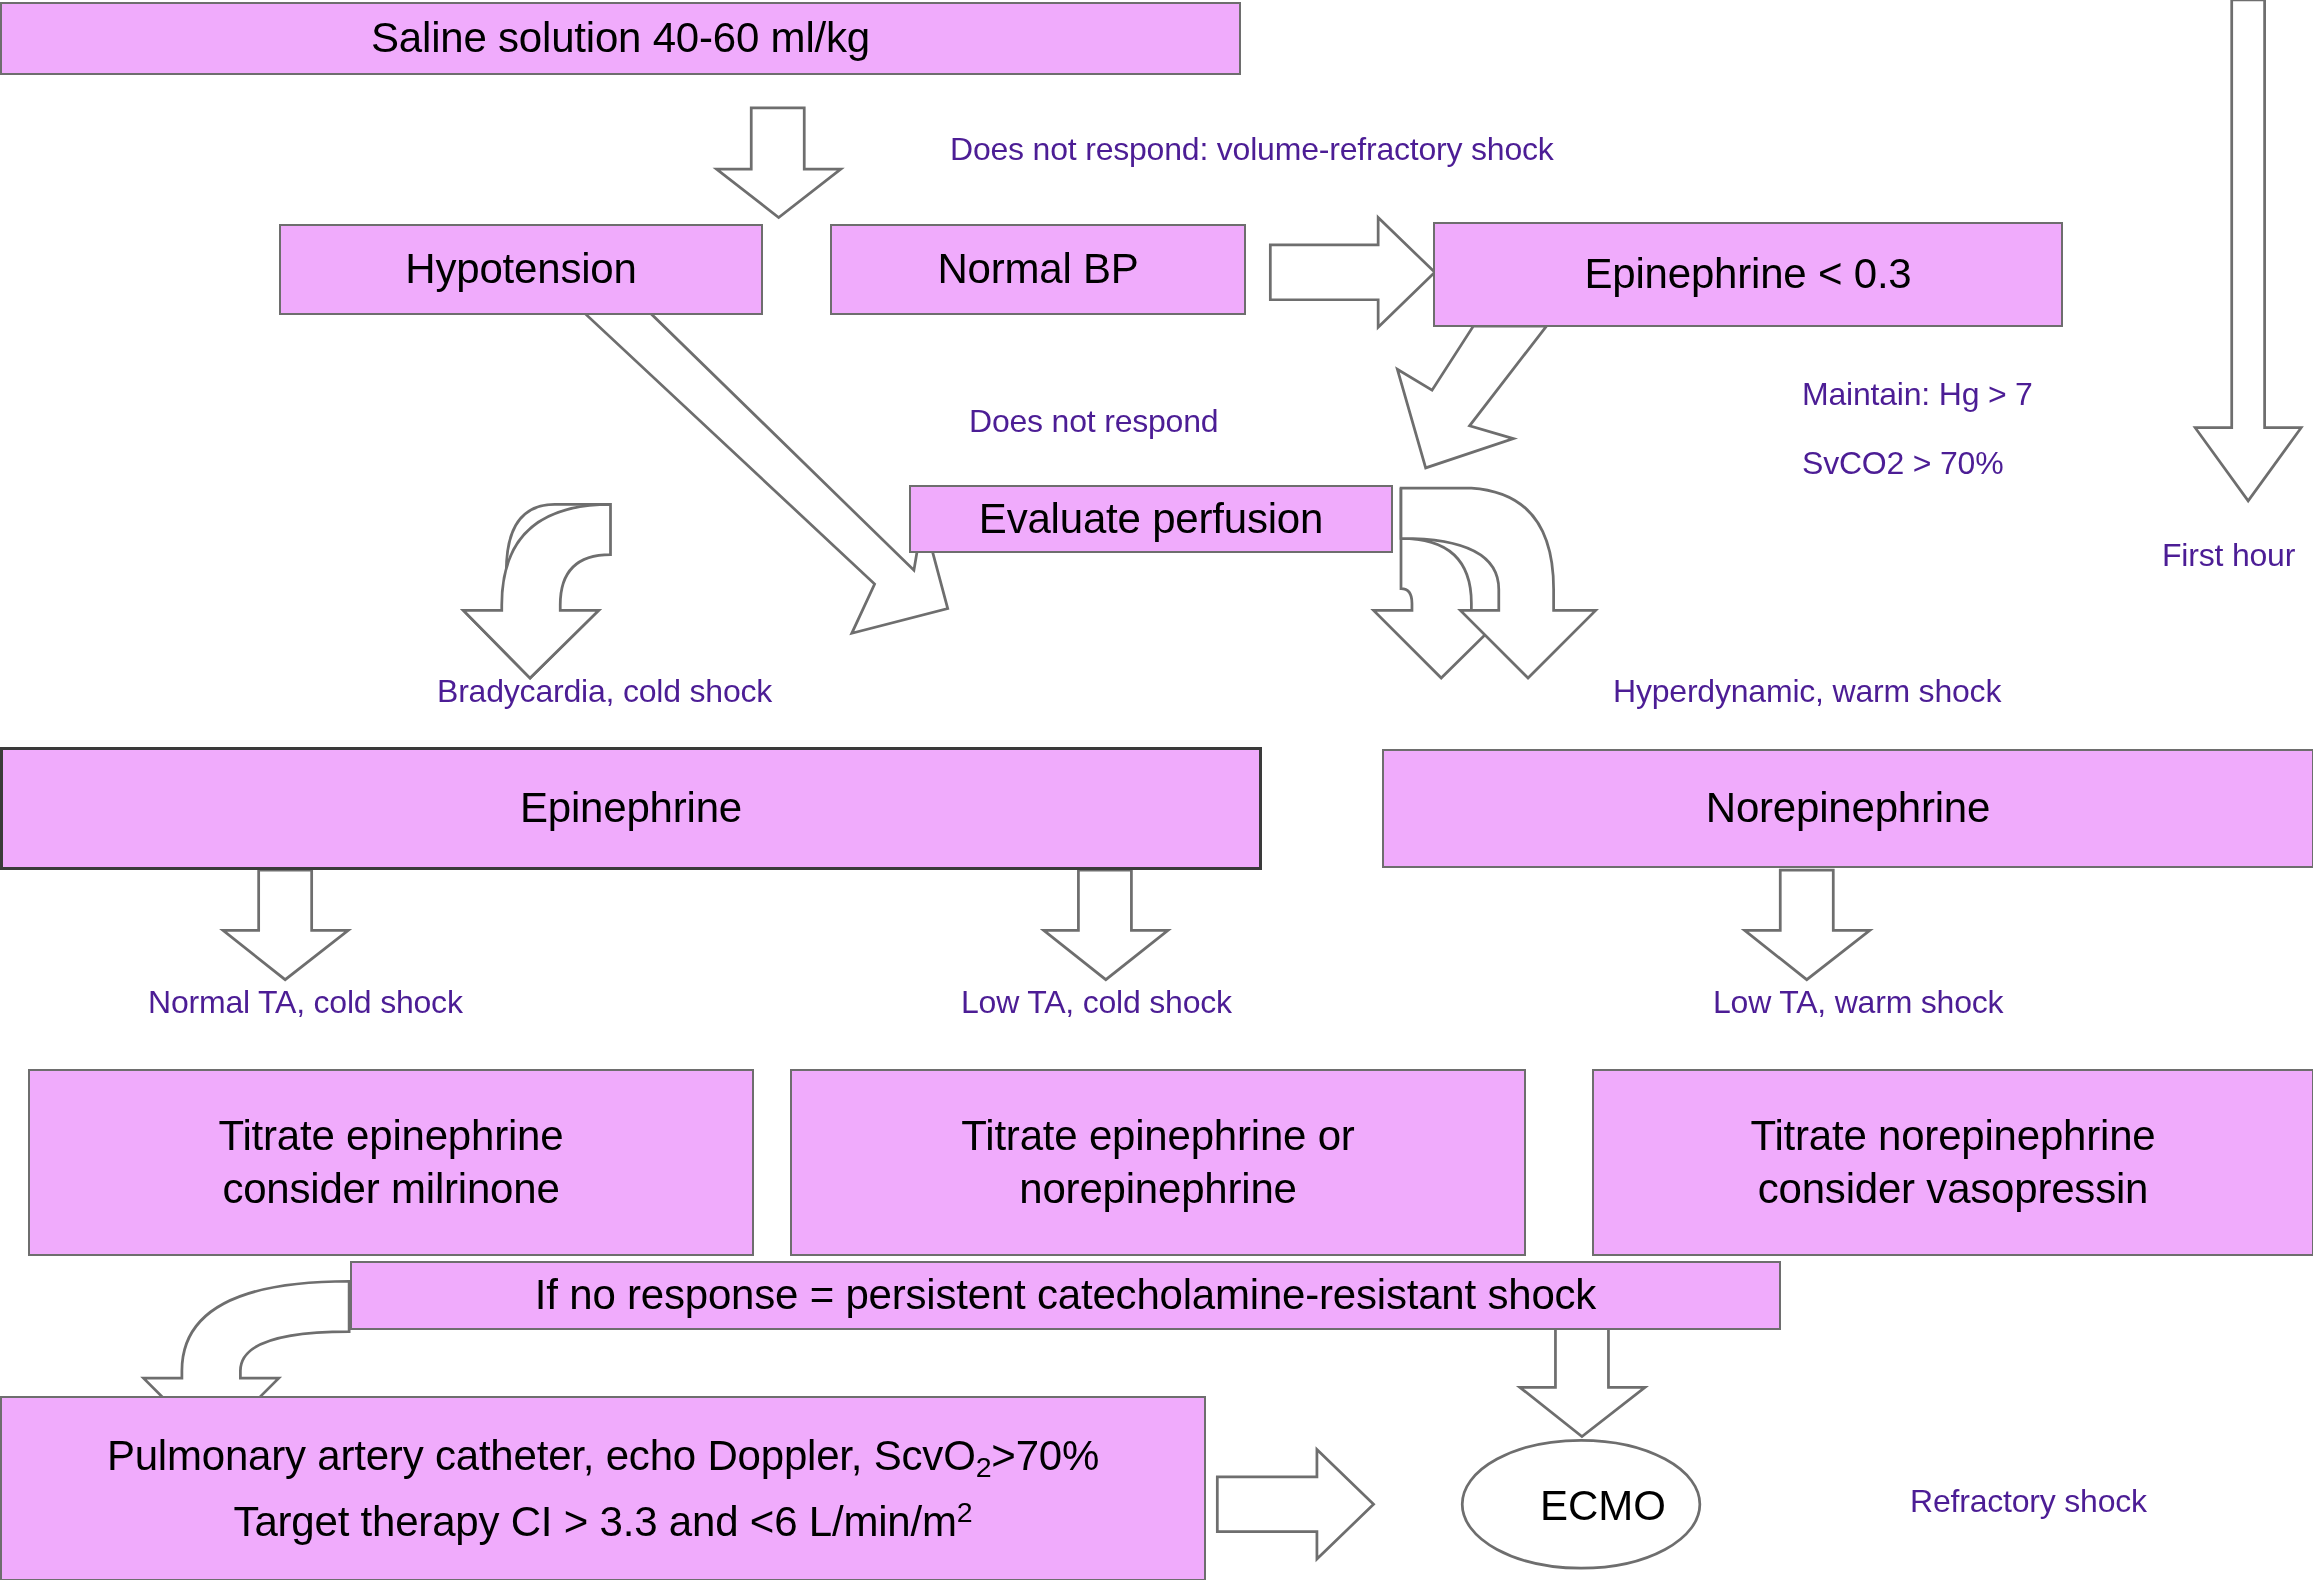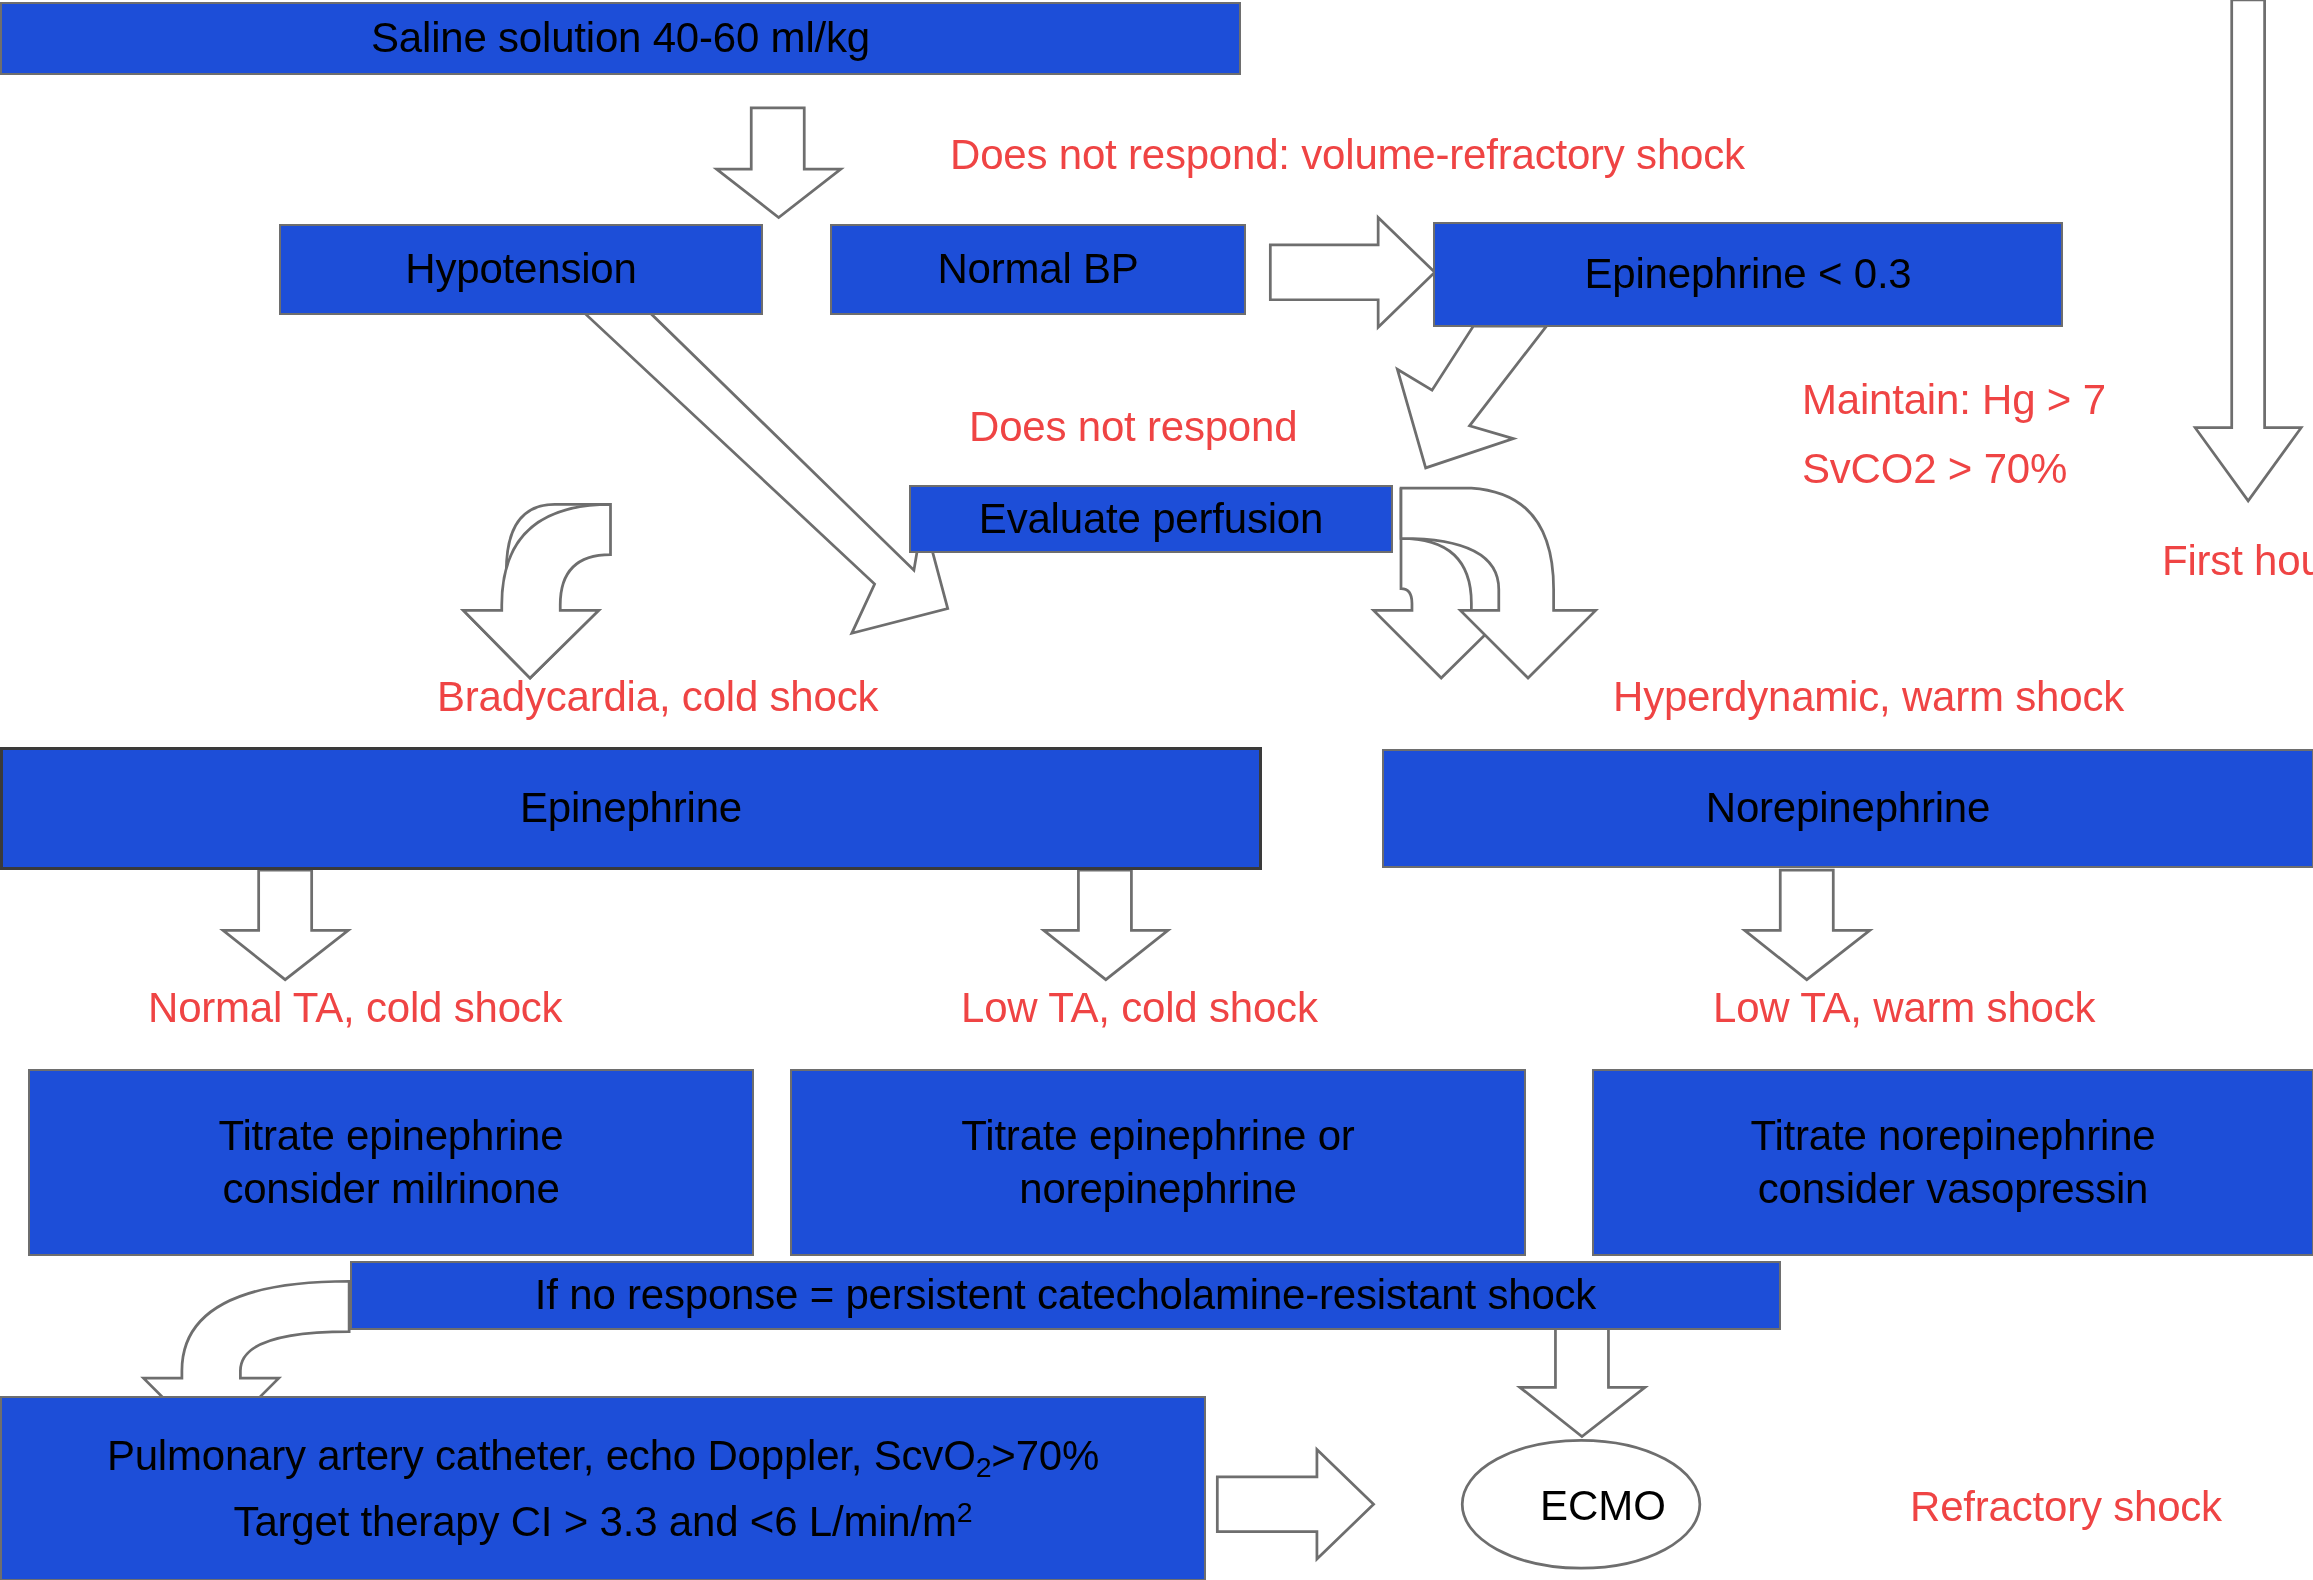--- a/index.html
+++ b/index.html
@@ -19,7 +19,7 @@
   .node {
     position: absolute;
     border: 2.7px solid #6e6e6e;
-    background: #1d4ed8;
+    background: #f0abfc;
     display: flex;
     align-items: center;
     justify-content: center;

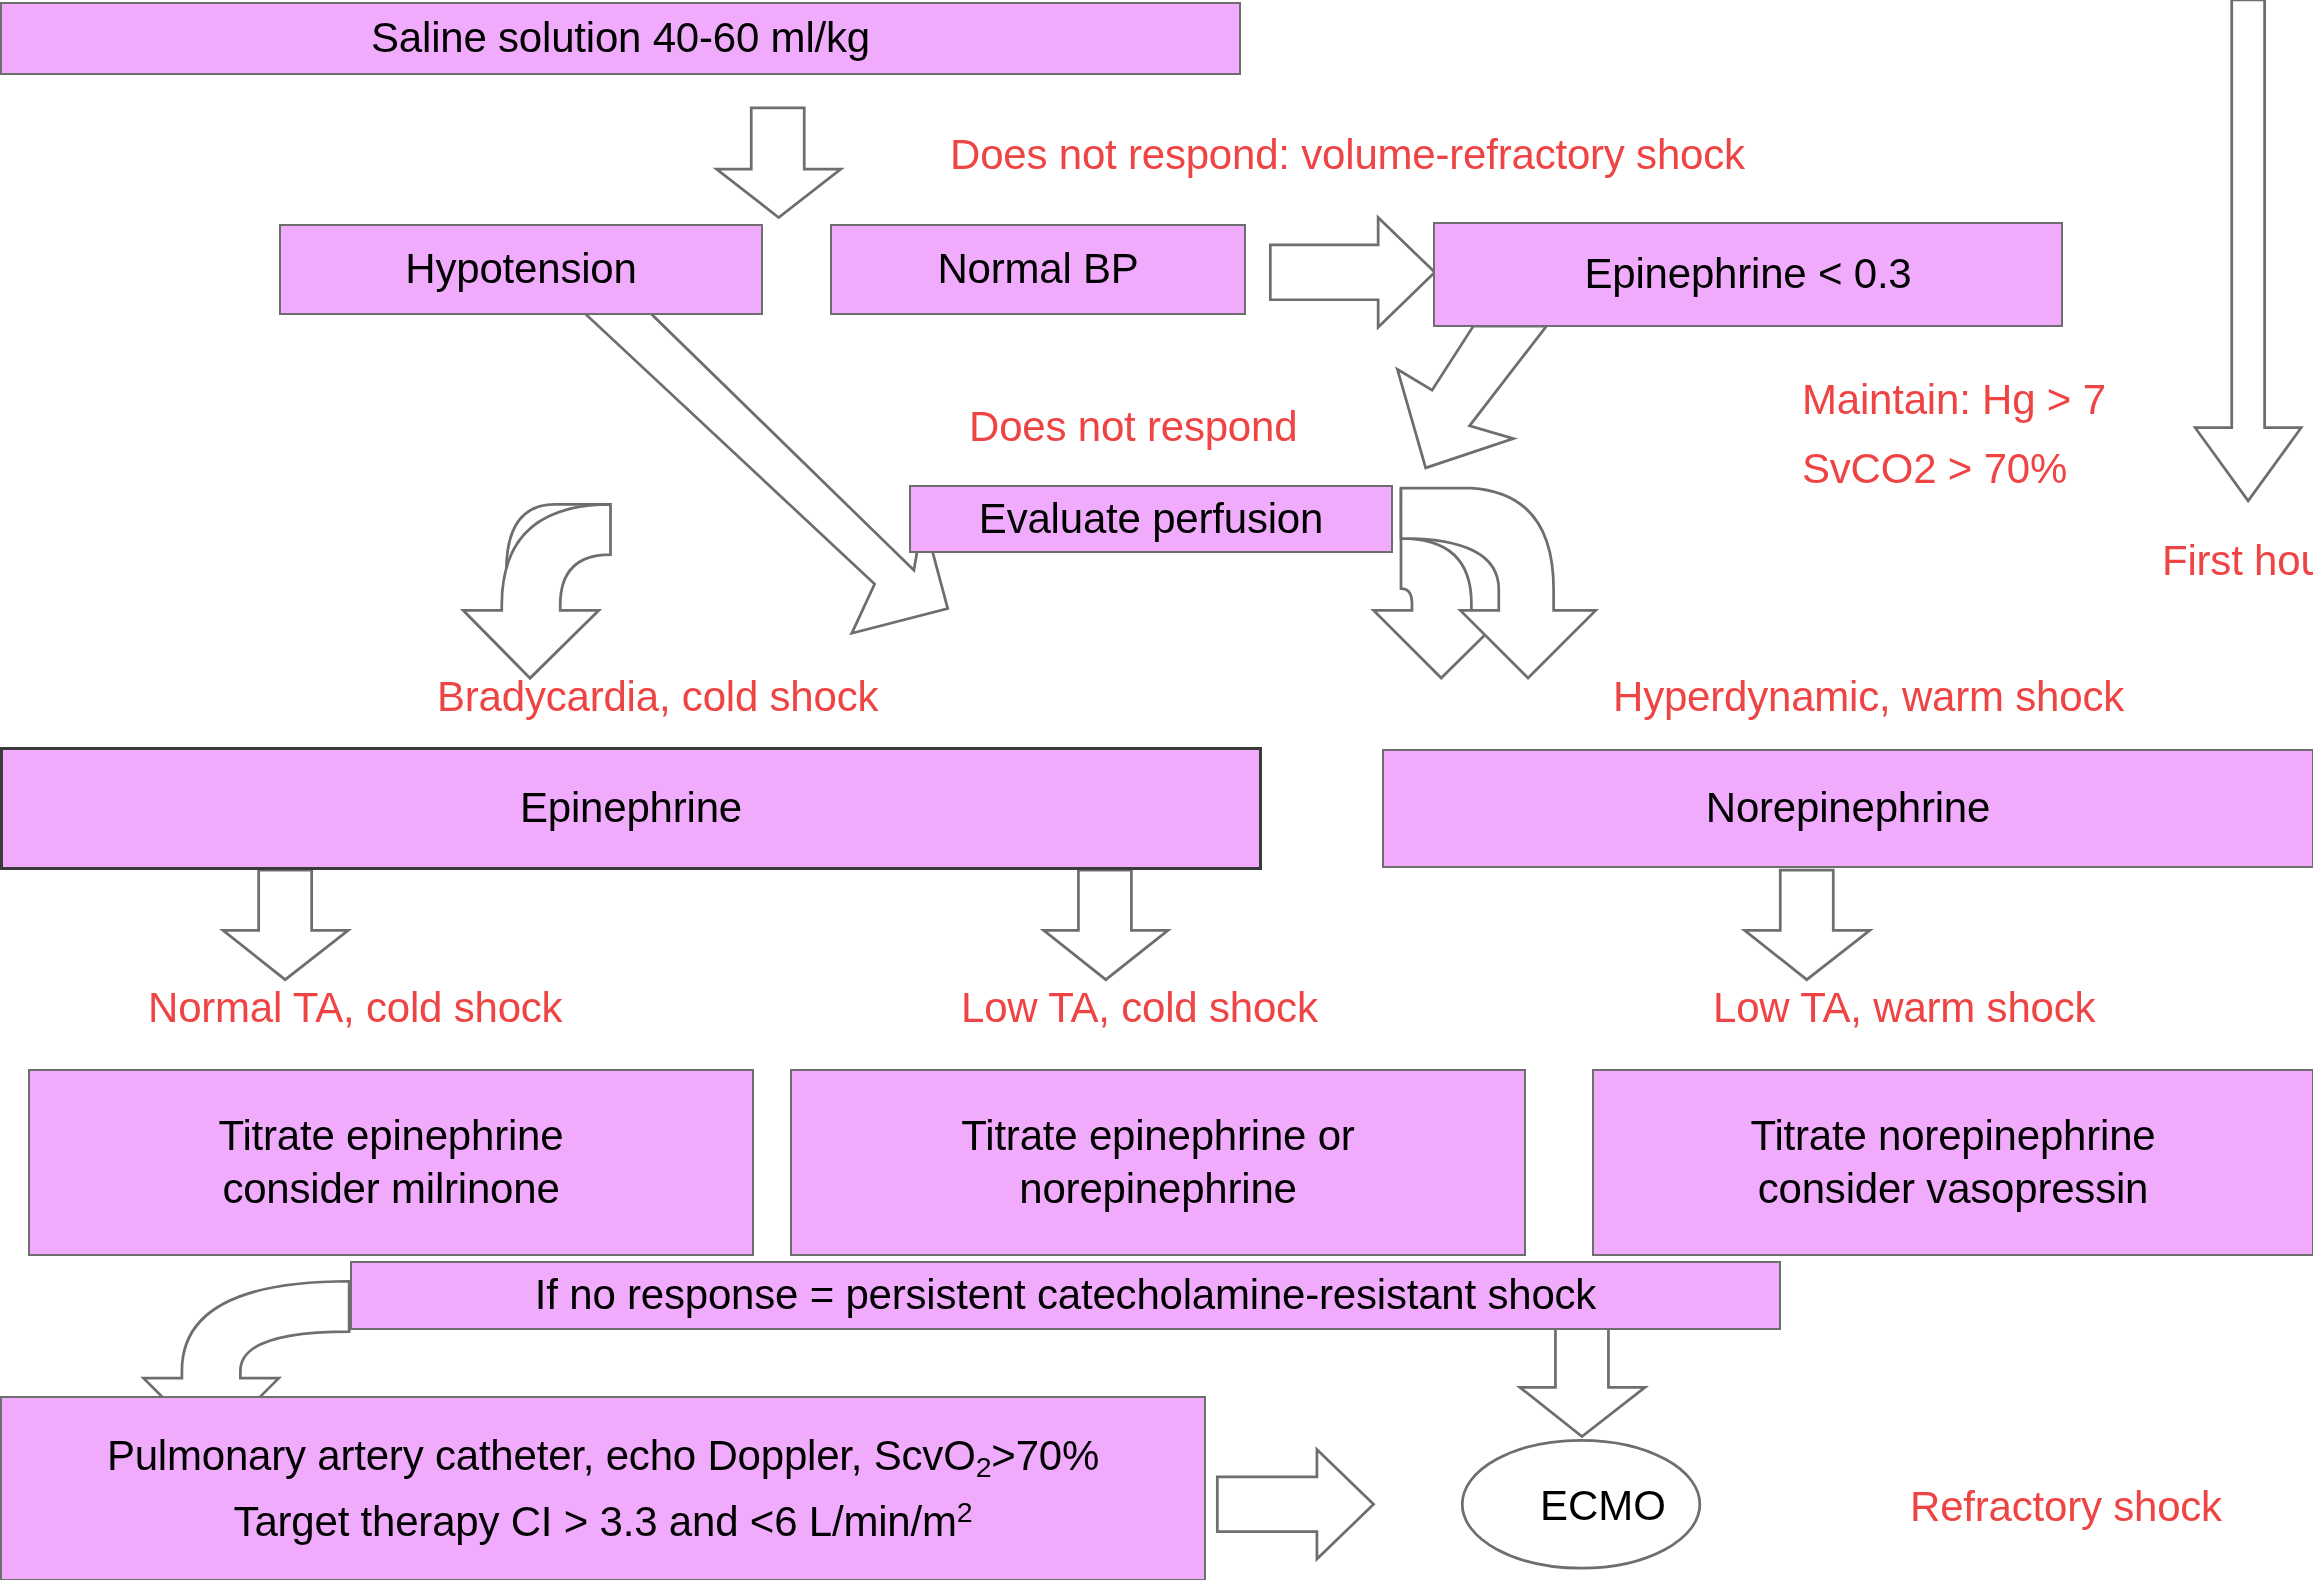--- a/index.html
+++ b/index.html
@@ -33,8 +33,8 @@
   .node .inner { padding: 0 9.1px; width: 100%; }
   .label {
     position: absolute;
-    color: #ef4444;
-    font-size: 42px;
+    color: #4c1d95;
+    font-size: 32px;
     white-space: nowrap;
     letter-spacing: -0.2px;
     line-height: 1.2;

